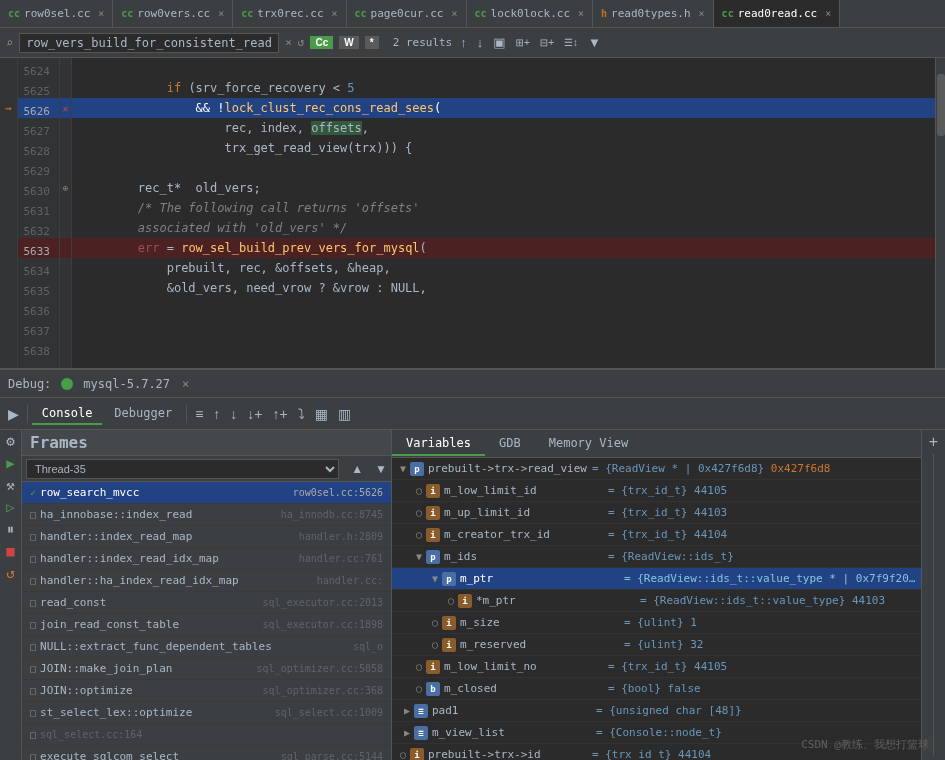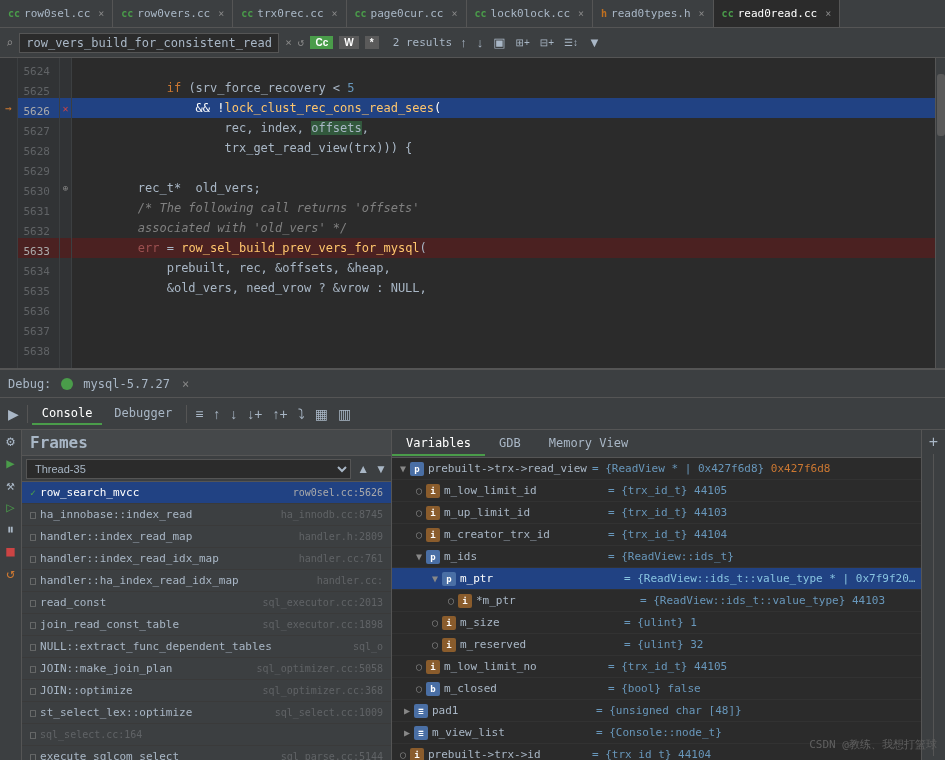--- a/index.html
+++ b/index.html
@@ -229,7 +229,7 @@
       padding: 0 4px;
       background: #3c3f41;
       border-bottom: 1px solid #555;
-      gap: 6px;
+      gap: 12px;
     }
     .thread-select {
       background: #2b2b2b;

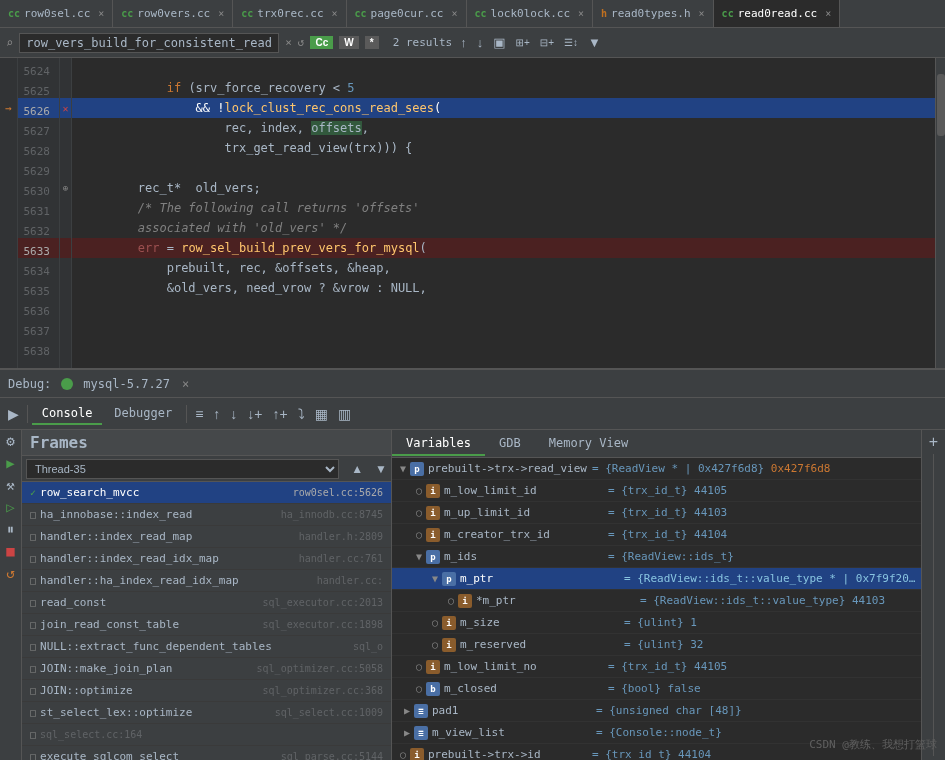--- a/index.html
+++ b/index.html
@@ -343,7 +343,7 @@
     .csdn-watermark {
       position: absolute;
       bottom: 8px;
-      right: 8px;
+      right: 16px;
       color: #606060;
       font-size: 11px;
       pointer-events: none;

